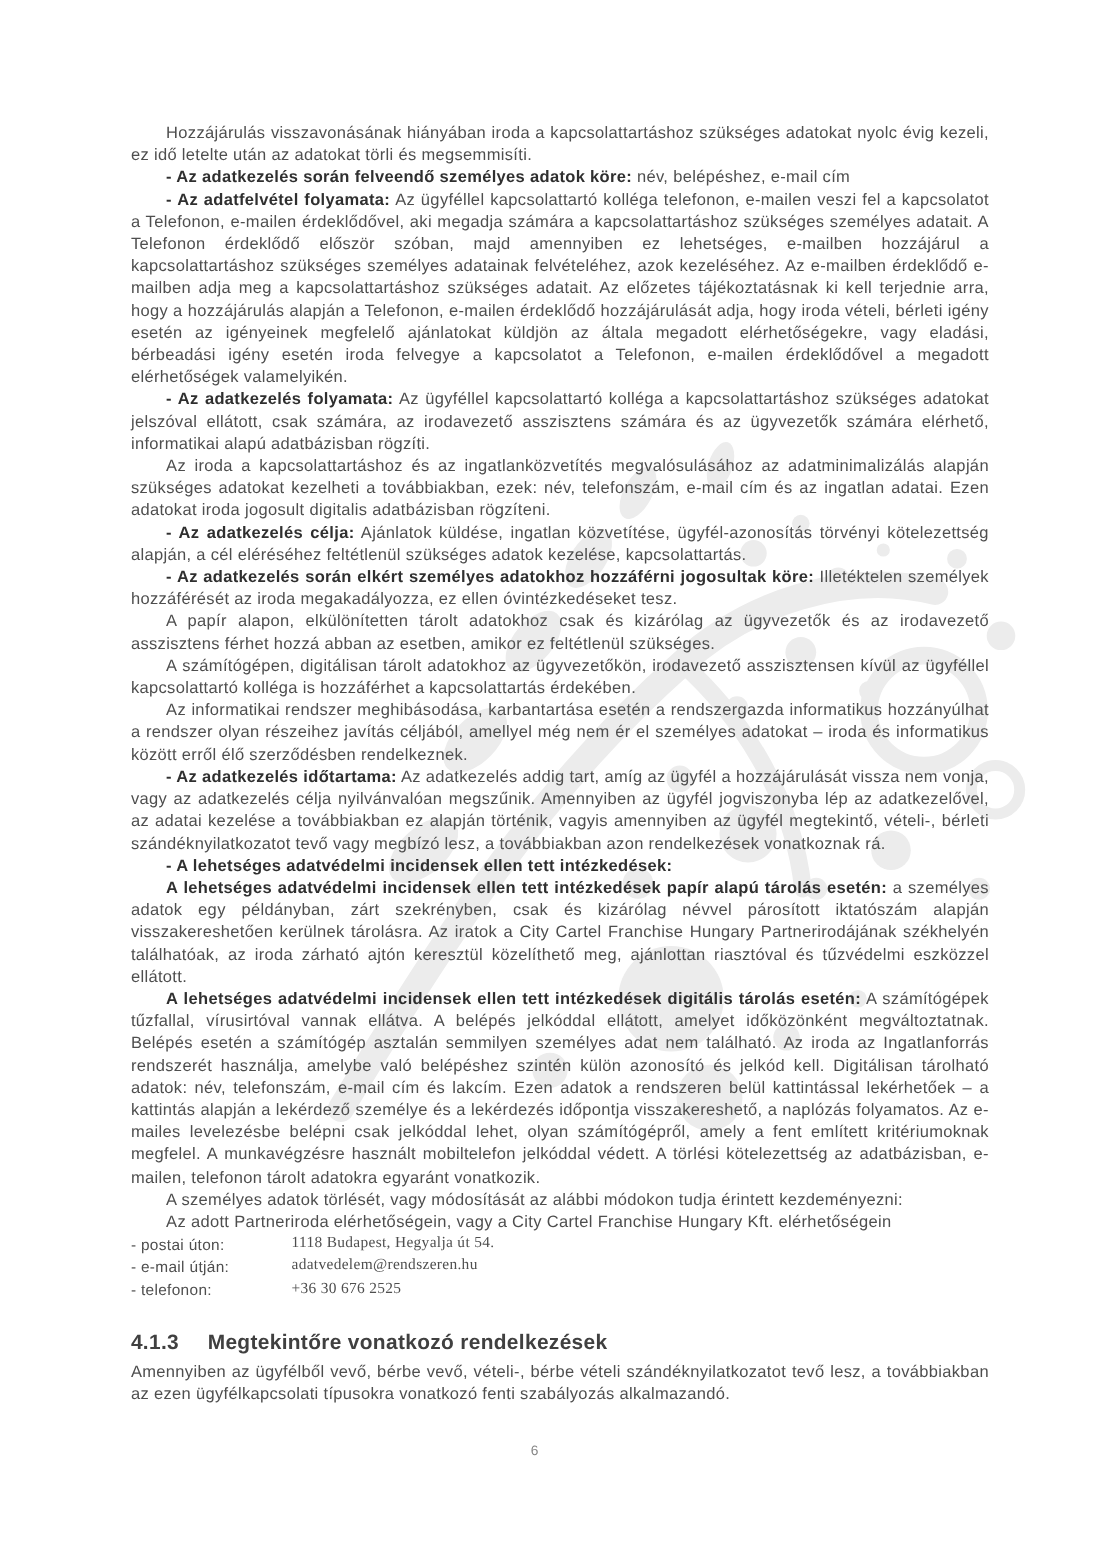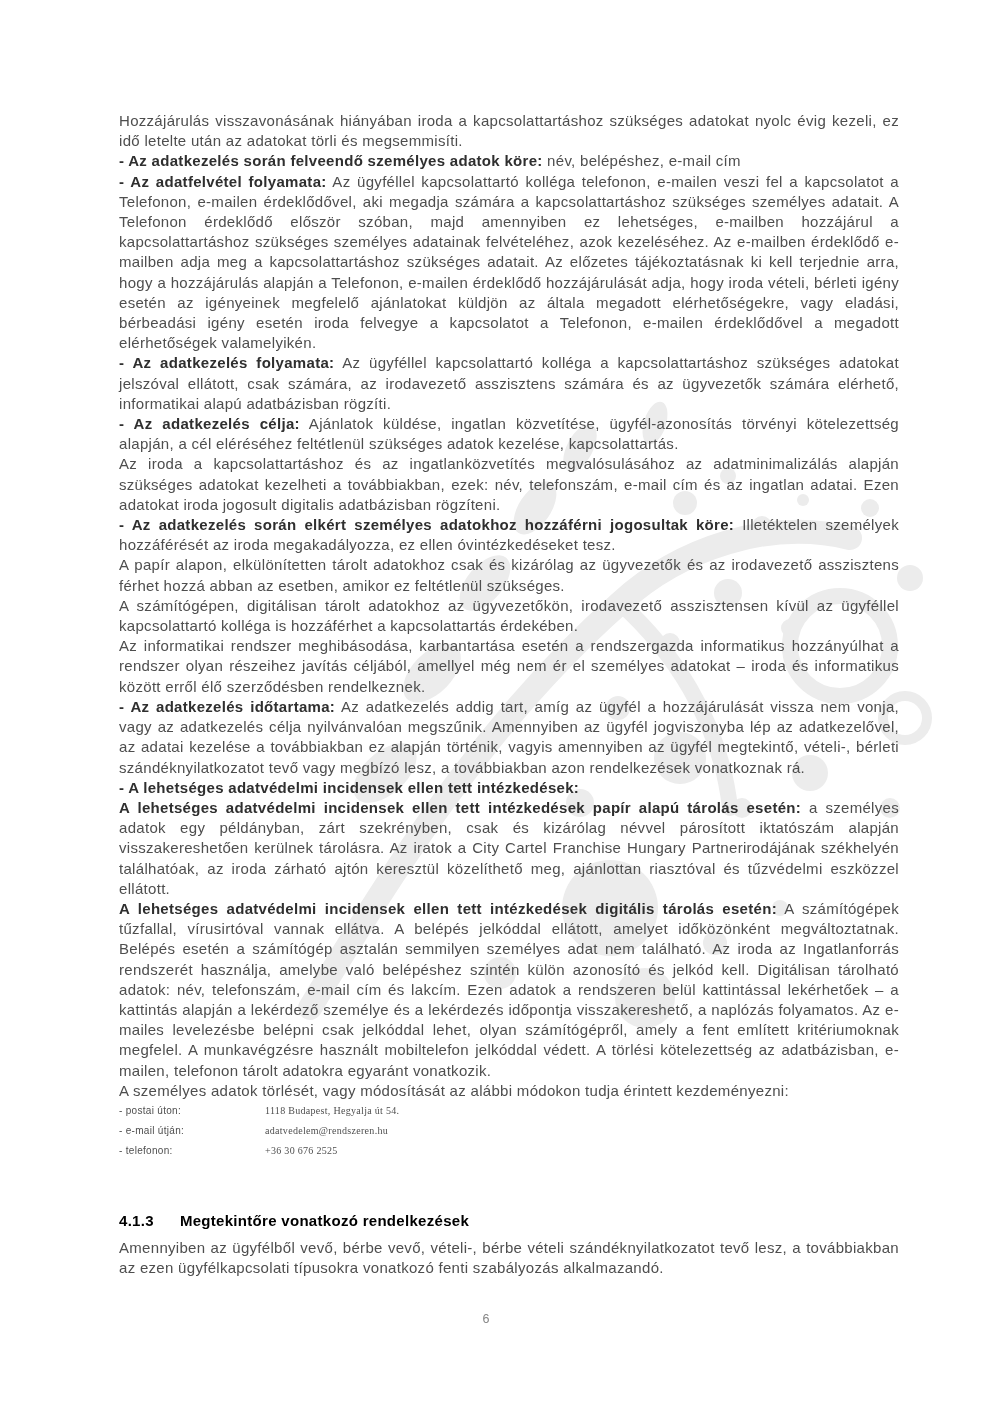--- a/index.html
+++ b/index.html
@@ -43,7 +43,7 @@
     color: #4e4e4e;
     text-align: justify;
   }
-  p.body b { color: #2f2f2f; font-weight: 700; }
+  p.body b { color: #2f2f2f; font-weight: 700; margin-left: 32px; }
   .contact-row {
     display: flex;
     font-size: 10px;

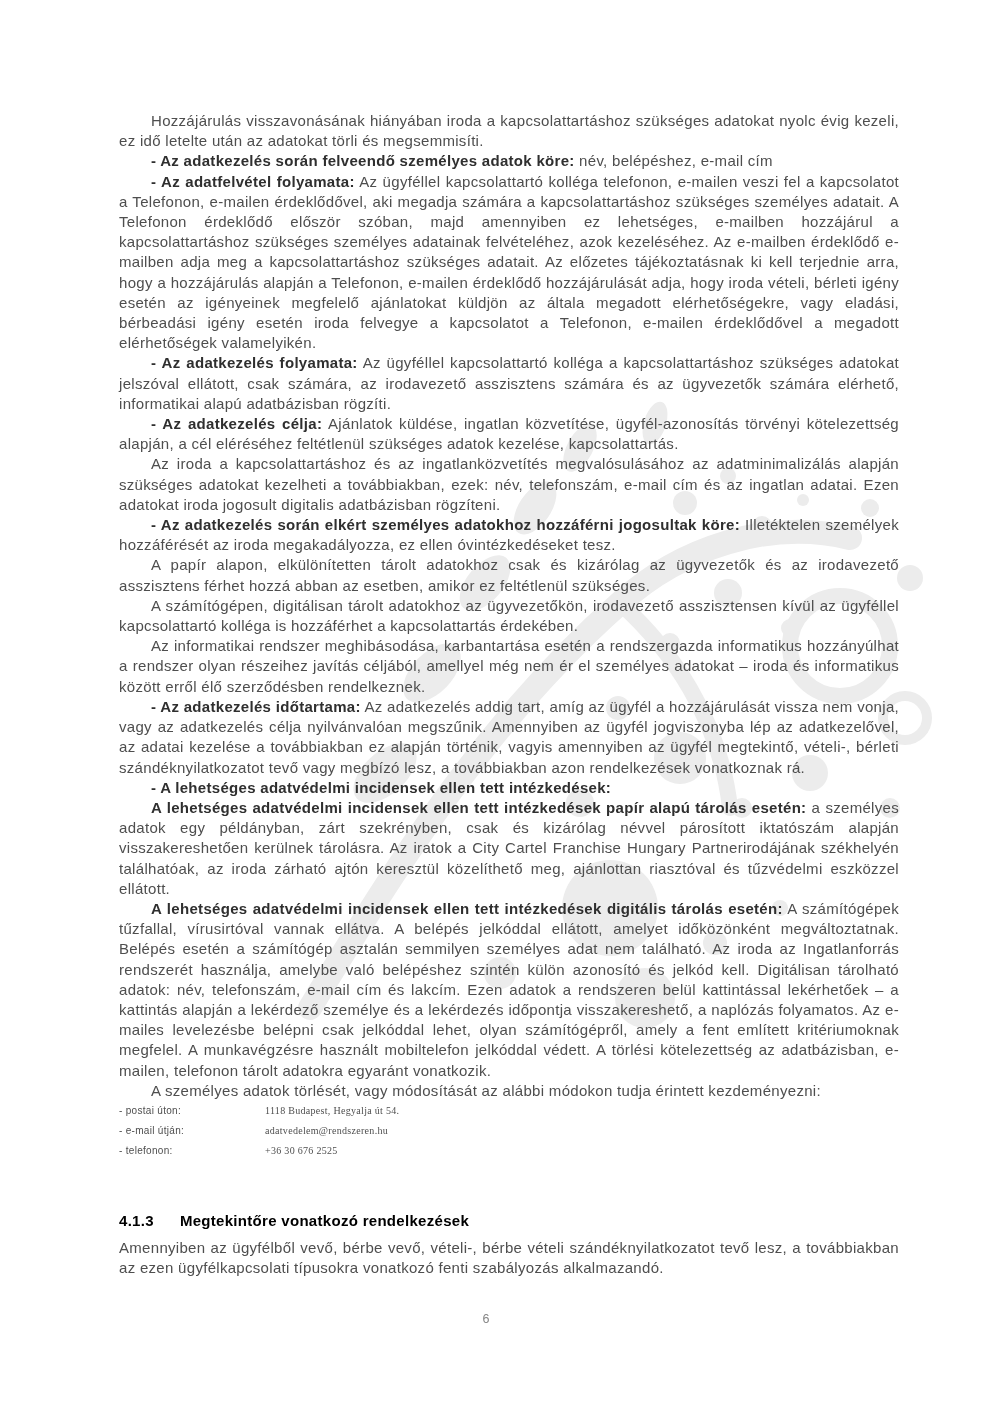--- a/index.html
+++ b/index.html
@@ -118,8 +118,8 @@
     <p class="body"><b>- Az adatkezelés során felveendő személyes adatok köre:</b><span> név, belépéshez, e-mail cím</span></p>
     <p class="body"><b>- Az adatfelvétel folyamata:</b><span> Az ügyféllel kapcsolattartó kolléga telefonon, e-mailen veszi fel a kapcsolatot a Telefonon, e-mailen érdeklődővel, aki megadja számára a kapcsolattartáshoz szükséges személyes adatait. A Telefonon érdeklődő először szóban, majd amennyiben ez lehetséges, e-mailben hozzájárul a kapcsolattartáshoz szükséges személyes adatainak felvételéhez, azok kezeléséhez. Az e-mailben érdeklődő e-mailben adja meg a kapcsolattartáshoz szükséges adatait. Az előzetes tájékoztatásnak ki kell terjednie arra, hogy a hozzájárulás alapján a Telefonon, e-mailen érdeklődő hozzájárulását adja, hogy iroda vételi, bérleti igény esetén az igényeinek megfelelő ajánlatokat küldjön az általa megadott elérhetőségekre, vagy eladási, bérbeadási igény esetén iroda felvegye a kapcsolatot a Telefonon, e-mailen érdeklődővel a megadott elérhetőségek valamelyikén.</span></p>
     <p class="body"><b>- Az adatkezelés folyamata:</b><span> Az ügyféllel kapcsolattartó kolléga a kapcsolattartáshoz szükséges adatokat jelszóval ellátott, csak számára, az irodavezető asszisztens számára és az ügyvezetők számára elérhető, informatikai alapú adatbázisban rögzíti.</span></p>
+    <p class="body"><b></b><span>Az iroda a kapcsolattartáshoz és az ingatlanközvetítés megvalósulásához az adatminimalizálás alapján szükséges adatokat kezelheti a továbbiakban, ezek: név, telefonszám, e-mail cím és az ingatlan adatai. Ezen adatokat iroda jogosult digitalis adatbázisban rögzíteni.</span></p>
     <p class="body"><b>- Az adatkezelés célja:</b><span> Ajánlatok küldése, ingatlan közvetítése, ügyfél-azonosítás törvényi kötelezettség alapján, a cél eléréséhez feltétlenül szükséges adatok kezelése, kapcsolattartás.</span></p>
-    <p class="body"><b></b><span>Az iroda a kapcsolattartáshoz és az ingatlanközvetítés megvalósulásához az adatminimalizálás alapján szükséges adatokat kezelheti a továbbiakban, ezek: név, telefonszám, e-mail cím és az ingatlan adatai. Ezen adatokat iroda jogosult digitalis adatbázisban rögzíteni.</span></p>
     <p class="body"><b>- Az adatkezelés során elkért személyes adatokhoz hozzáférni jogosultak köre:</b><span> Illetéktelen személyek hozzáférését az iroda megakadályozza, ez ellen óvintézkedéseket tesz.</span></p>
     <p class="body"><b></b><span>A papír alapon, elkülönítetten tárolt adatokhoz csak és kizárólag az ügyvezetők és az irodavezető asszisztens férhet hozzá abban az esetben, amikor ez feltétlenül szükséges.</span></p>
     <p class="body"><b></b><span>A számítógépen, digitálisan tárolt adatokhoz az ügyvezetőkön, irodavezető asszisztensen kívül az ügyféllel kapcsolattartó kolléga is hozzáférhet a kapcsolattartás érdekében.</span></p>

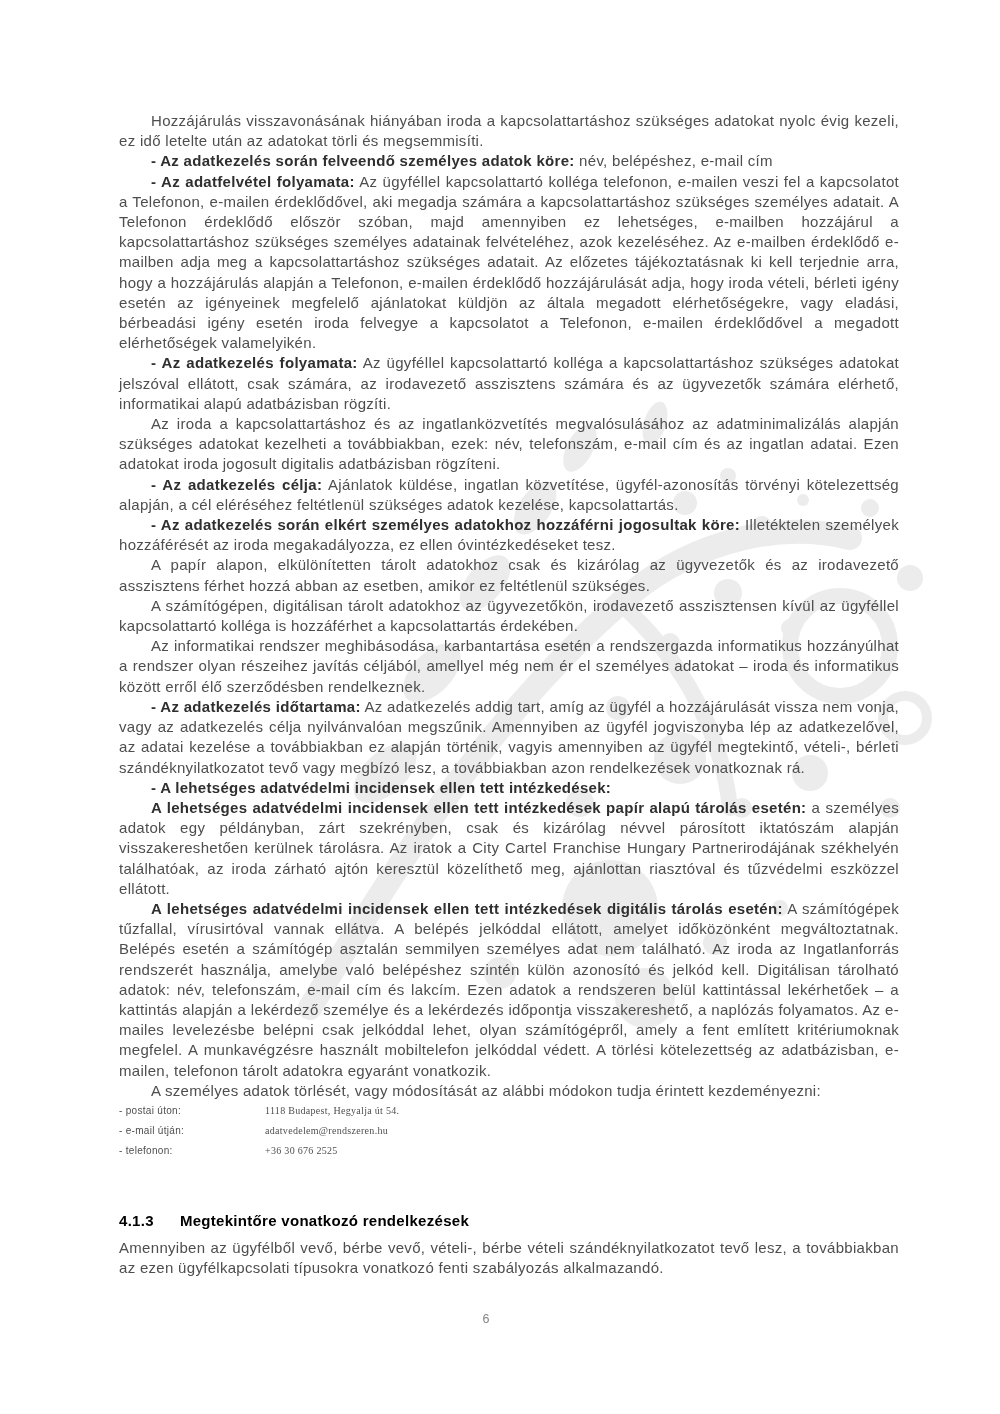--- a/index.html
+++ b/index.html
@@ -129,6 +129,7 @@
     <p class="body"><b>A lehetséges adatvédelmi incidensek ellen tett intézkedések papír alapú tárolás esetén:</b><span> a személyes adatok egy példányban, zárt szekrényben, csak és kizárólag névvel párosított iktatószám alapján visszakereshetően kerülnek tárolásra. Az iratok a City Cartel Franchise Hungary Partnerirodájának székhelyén találhatóak, az iroda zárható ajtón keresztül közelíthető meg, ajánlottan riasztóval és tűzvédelmi eszközzel ellátott.</span></p>
     <p class="body"><b>A lehetséges adatvédelmi incidensek ellen tett intézkedések digitális tárolás esetén:</b><span> A számítógépek tűzfallal, vírusirtóval vannak ellátva. A belépés jelkóddal ellátott, amelyet időközönként megváltoztatnak. Belépés esetén a számítógép asztalán semmilyen személyes adat nem található. Az iroda az Ingatlanforrás rendszerét használja, amelybe való belépéshez szintén külön azonosító és jelkód kell. Digitálisan tárolható adatok: név, telefonszám, e-mail cím és lakcím. Ezen adatok a rendszeren belül kattintással lekérhetőek – a kattintás alapján a lekérdező személye és a lekérdezés időpontja visszakereshető, a naplózás folyamatos. Az e-mailes levelezésbe belépni csak jelkóddal lehet, olyan számítógépről, amely a fent említett kritériumoknak megfelel. A munkavégzésre használt mobiltelefon jelkóddal védett. A törlési kötelezettség az adatbázisban, e-mailen, telefonon tárolt adatokra egyaránt vonatkozik.</span></p>
     <p class="body"><b></b><span>A személyes adatok törlését, vagy módosítását az alábbi módokon tudja érintett kezdeményezni:</span></p>
+    <p class="body"><b></b><span>Az adott Partneriroda elérhetőségein, vagy a City Cartel Franchise Hungary Kft. elérhetőségein</span></p>
 
     <div class="contact-row">
       <span class="contact-label">- postai úton:</span>

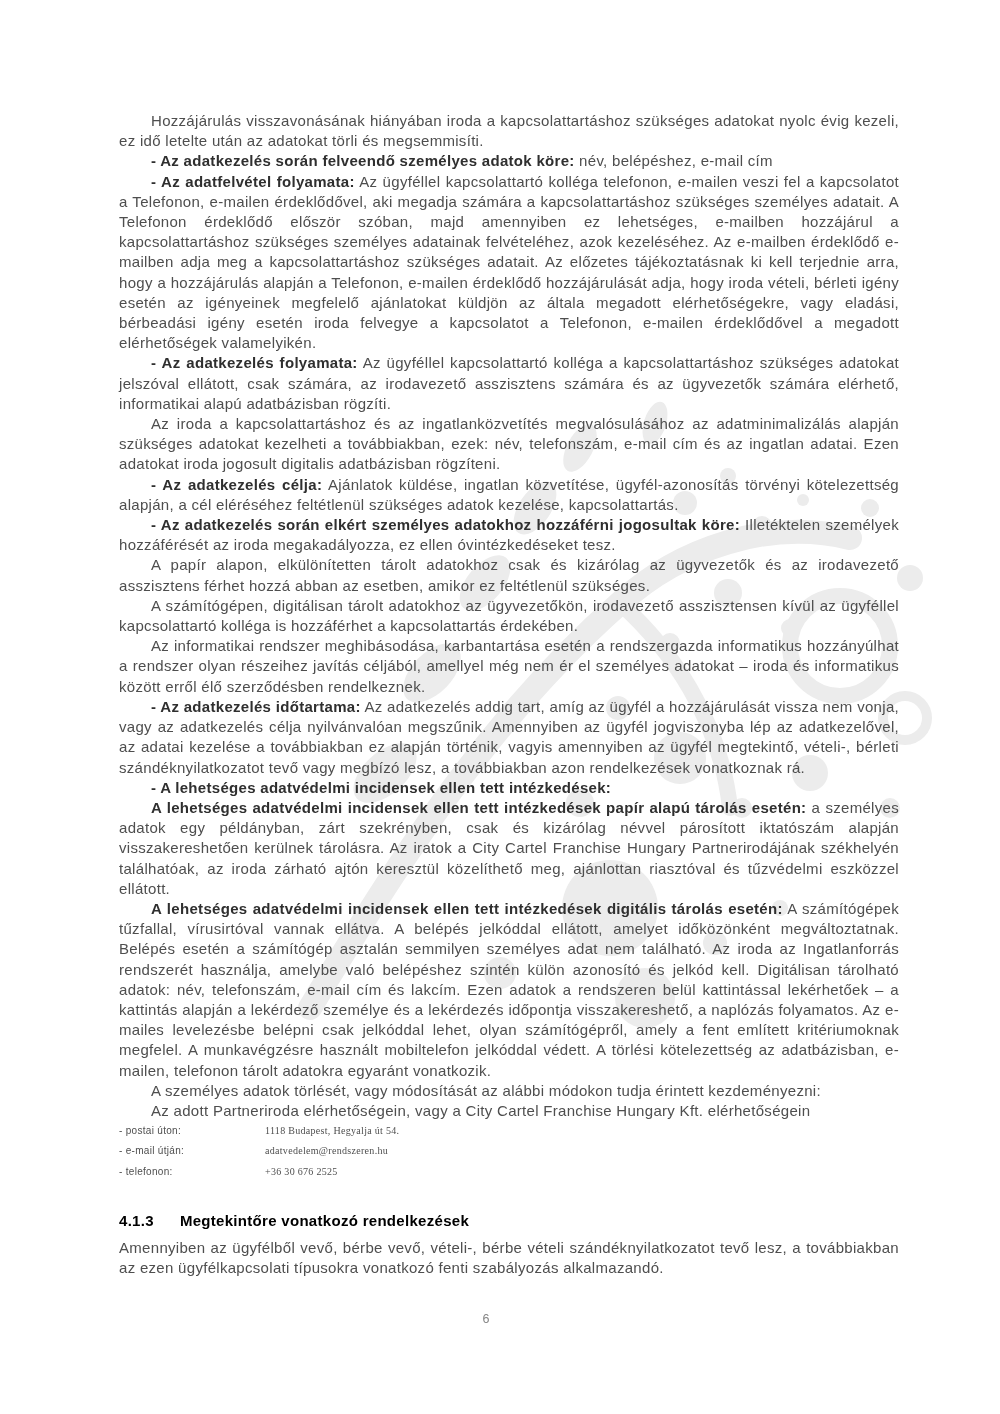--- a/index.html
+++ b/index.html
@@ -46,7 +46,7 @@
   p.body b { color: #2f2f2f; font-weight: 700; margin-left: 32px; }
   .contact-row {
     display: flex;
-    font-size: 10px;
+    font-size: 14px;
     line-height: 20.2px;
     letter-spacing: 0.3px;
     color: #4e4e4e;

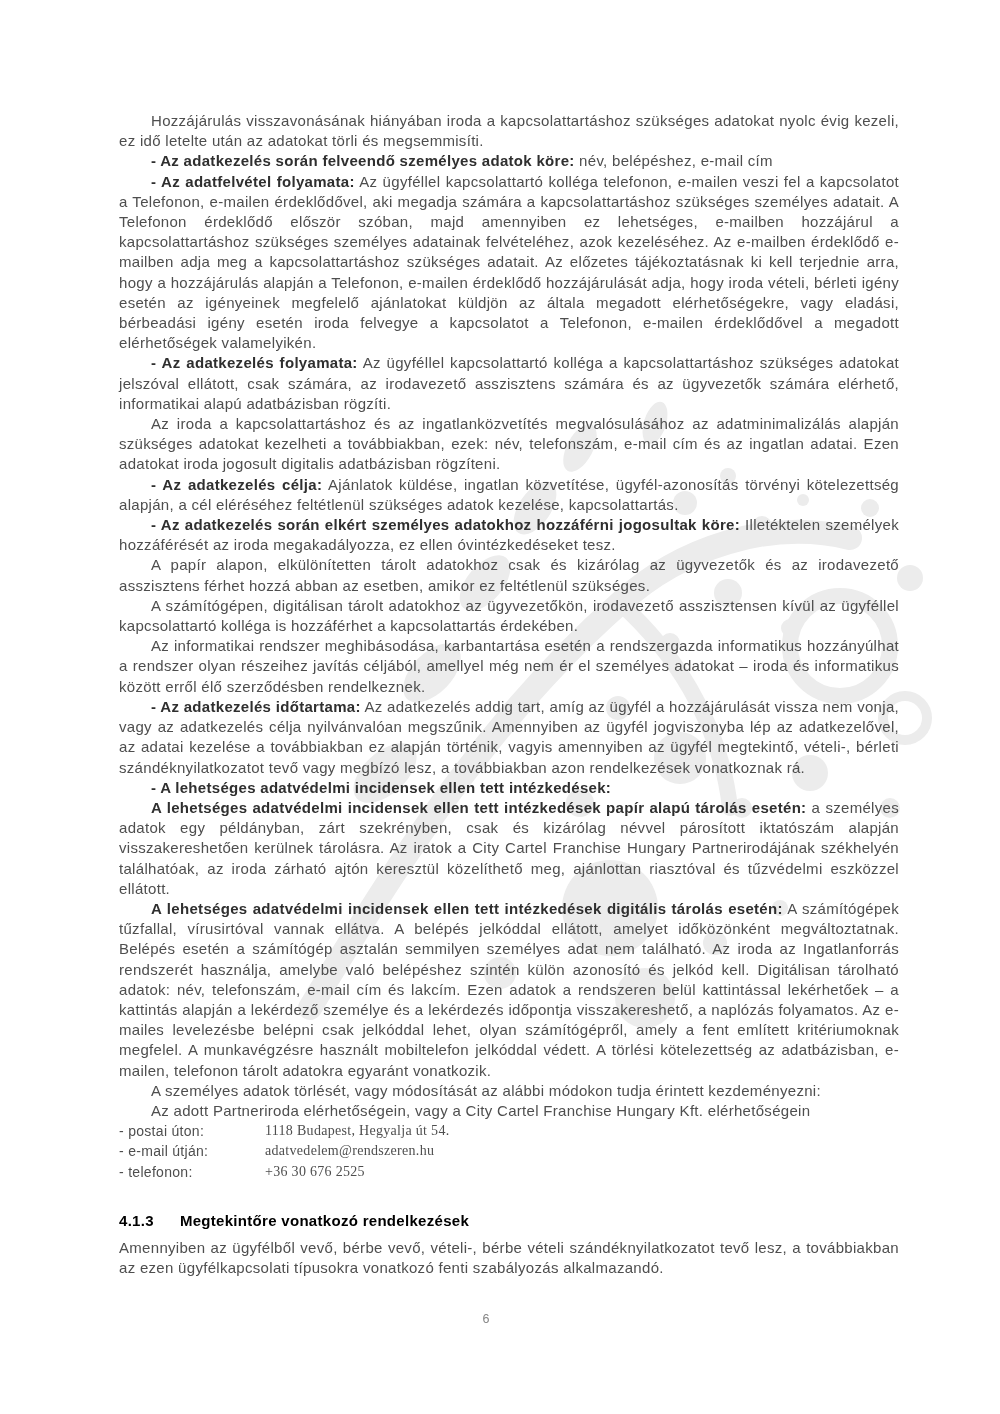--- a/index.html
+++ b/index.html
@@ -54,10 +54,10 @@
   .contact-label { width: 146px; flex: 0 0 146px; }
   .contact-value { flex: 1; font-family: Liberation Serif, serif; }
   .section-heading {
-    font-size: 15px;
+    font-size: 19px;
     line-height: 18px;
     font-weight: 700;
-    color: #000000;
+    color: #404040;
     letter-spacing: 0.3px;
   }
   .section-number { display: inline-block; margin-right: 26px; }

